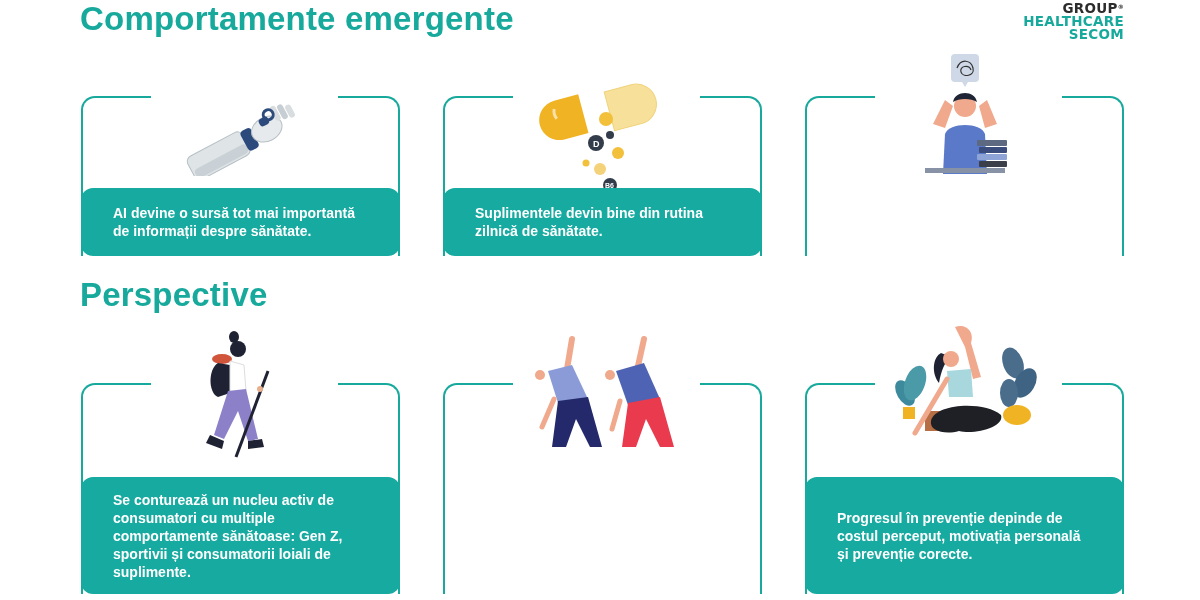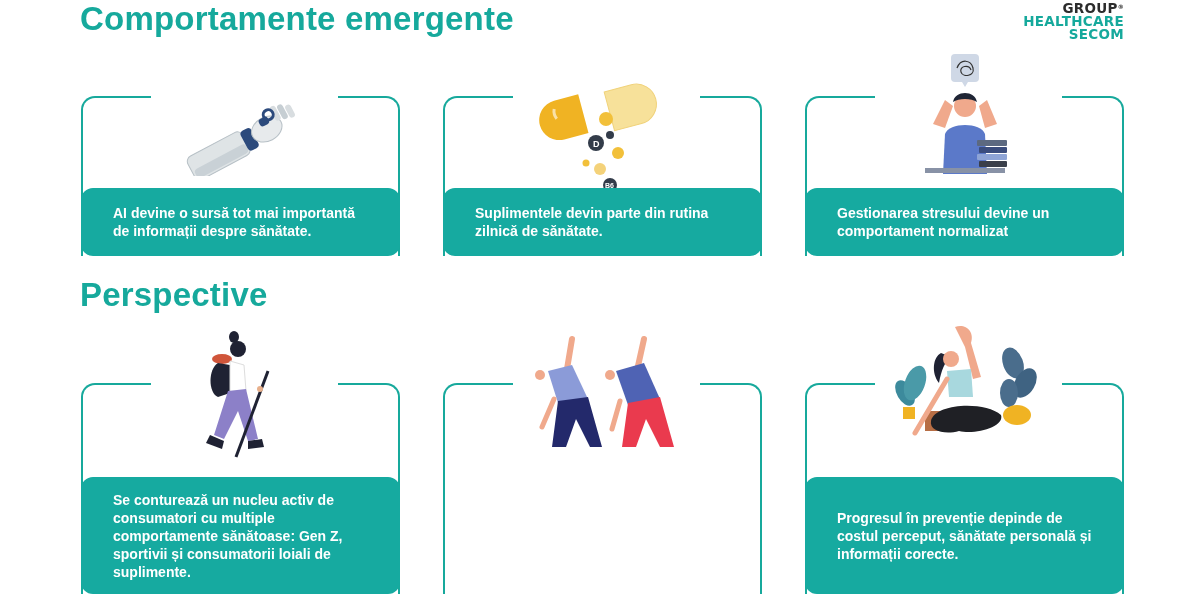--- a/index.html
+++ b/index.html
@@ -122,7 +122,7 @@
     </svg>
   </div>
   <div class="box">
-    <span>Suplimentele devin parte din rutina zilnică de sănătate.</span>
+    <span>Suplimentele devin bine din rutina zilnică de sănătate.</span>
   </div>
 </div>
 

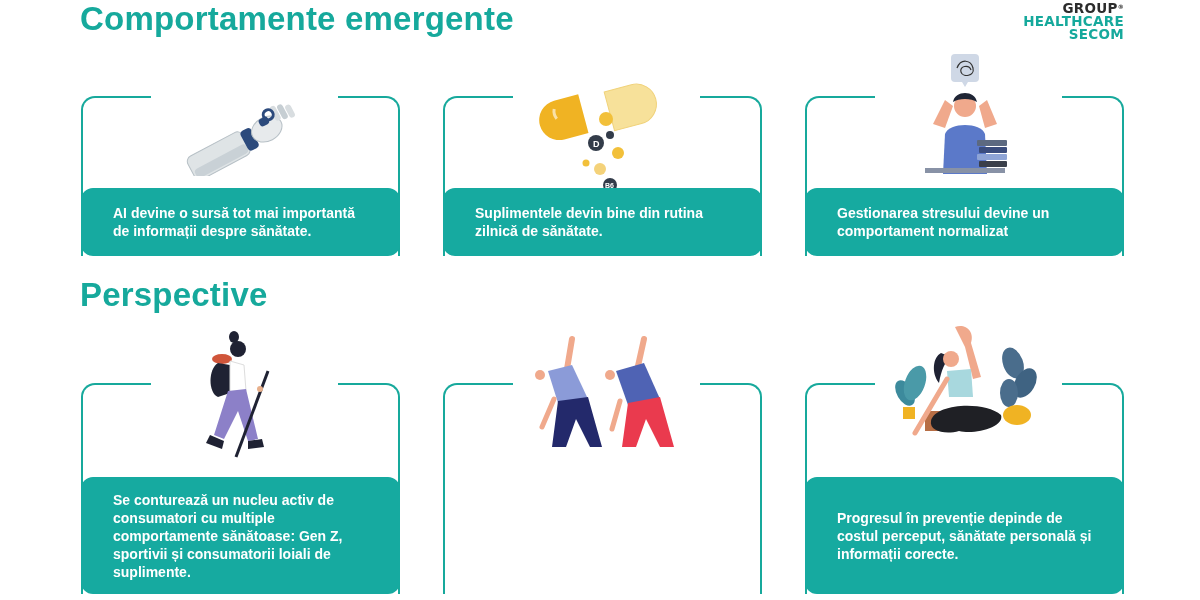--- a/index.html
+++ b/index.html
@@ -146,9 +146,6 @@
       <rect x="10" y="114" width="80" height="5" fill="#8892a6"></rect>
     </svg>
   </div>
-  <div class="box">
-    <span>Gestionarea stresului devine un comportament normalizat</span>
-  </div>
 </div>
 
 <h1 id="title2" class="section-title">Perspective</h1>

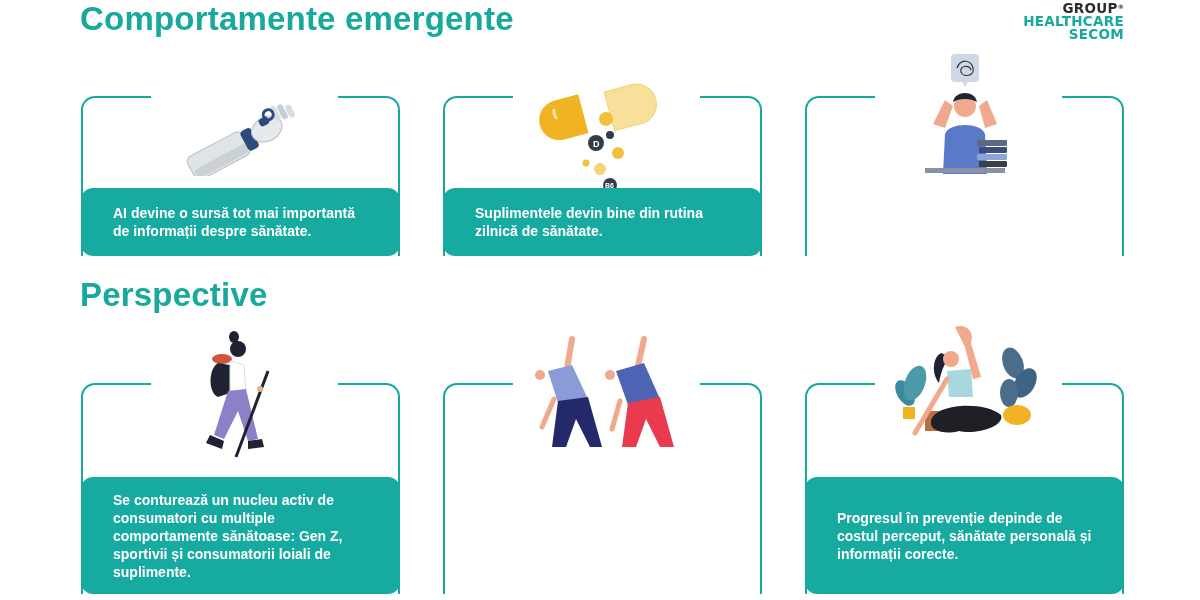--- a/index.html
+++ b/index.html
@@ -213,7 +213,7 @@
     </svg>
   </div>
   <div class="box">
-    <span>Progresul în prevenție depinde de costul perceput, sănătate personală și informații corecte.</span>
+    <span>Progresul în prevenție depinde de costul perceput, motivația personală și prevenție corecte.</span>
   </div>
 </div>
 

